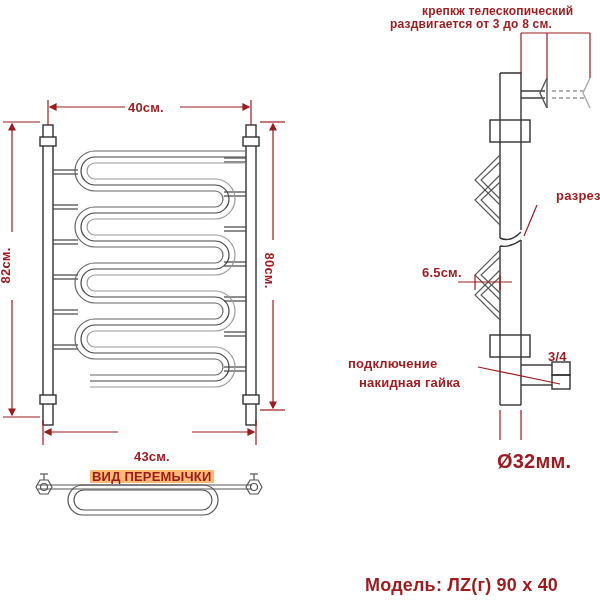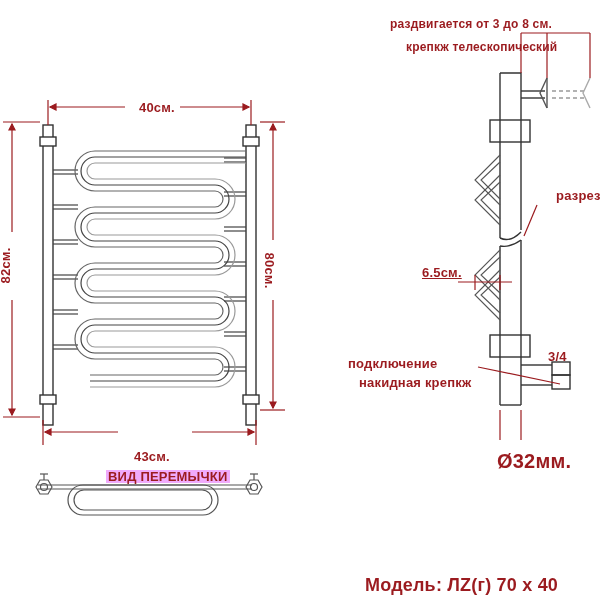--- a/index.html
+++ b/index.html
@@ -180,7 +180,7 @@
 
 <div class="lbl lbl-md" style="left:106px;top:470px;background:#f0abfc;padding:0 2px;">ВИД ПЕРЕМЫЧКИ</div>
 
-<div class="lbl lbl-sm" style="left:406px;top:5px;margin-top:36px;">крепкж телескопический</div>
+<div class="lbl lbl-sm" style="left:422px;top:5px;">крепкж телескопический</div>
 <div class="lbl lbl-sm" style="left:390px;top:18px;">раздвигается от 3 до 8 см.</div>
 <div class="lbl lbl-md" style="left:536px;top:189px;padding-left:20px;">разрез</div>
 <div class="lbl lbl-md" style="left:422px;top:266px;text-decoration:underline;">6.5см.</div>

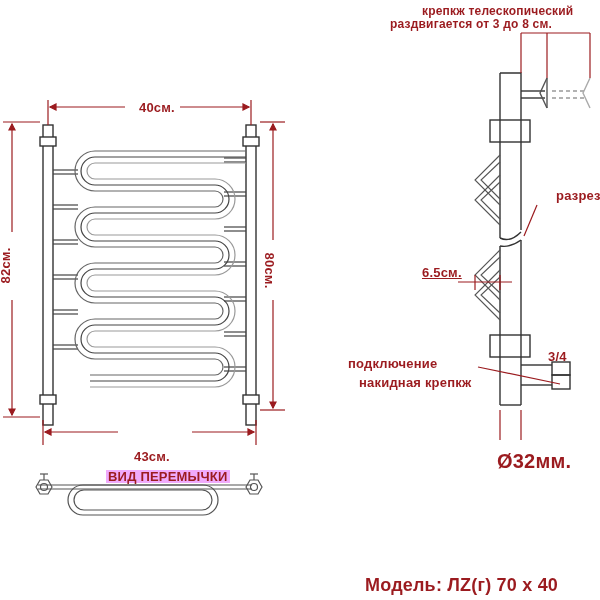--- a/index.html
+++ b/index.html
@@ -173,7 +173,7 @@
   </g>
 </svg>
 
-<div class="lbl lbl-md" style="left:139px;top:101px;">40см.</div>
+<div class="lbl lbl-md" style="left:128px;top:101px;">40см.</div>
 <div class="lbl lbl-md" style="left:134px;top:426px;margin-top:24px;">43см.</div>
 <div class="lbl lbl-md vert" style="left:-12px;top:259px;transform:rotate(-90deg);">82см.</div>
 <div class="lbl lbl-md vert" style="left:252px;top:264px;transform:rotate(90deg);">80см.</div>

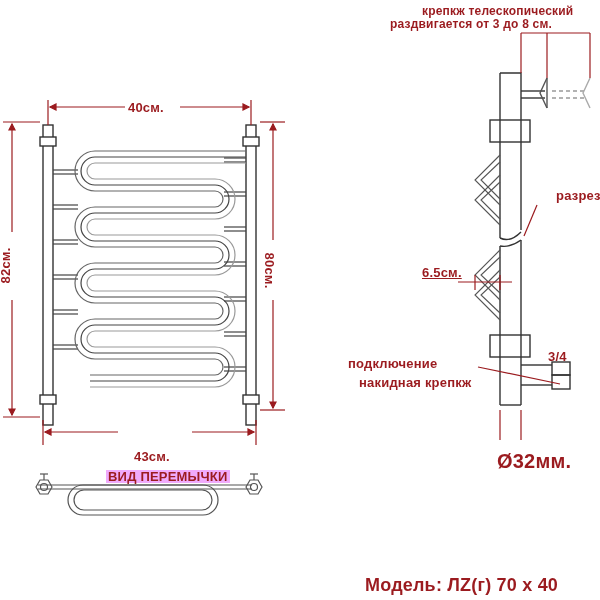--- a/index.html
+++ b/index.html
@@ -183,7 +183,7 @@
 <div class="lbl lbl-sm" style="left:422px;top:5px;">крепкж телескопический</div>
 <div class="lbl lbl-sm" style="left:390px;top:18px;">раздвигается от 3 до 8 см.</div>
 <div class="lbl lbl-md" style="left:536px;top:189px;padding-left:20px;">разрез</div>
-<div class="lbl lbl-md" style="left:422px;top:266px;text-decoration:underline;">6.5см.</div>
+<div class="lbl lbl-md" style="left:422px;top:266px;">6.5см.</div>
 <div class="lbl lbl-md" style="left:548px;top:350px;">3/4</div>
 <div class="lbl lbl-md" style="left:348px;top:357px;">подключение</div>
 <div class="lbl lbl-md" style="left:359px;top:376px;">накидная крепкж</div>

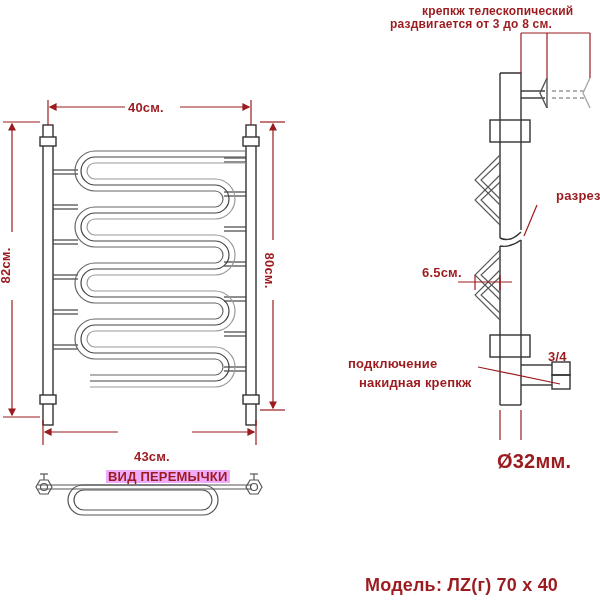--- a/index.html
+++ b/index.html
@@ -186,7 +186,7 @@
 <div class="lbl lbl-md" style="left:422px;top:266px;">6.5см.</div>
 <div class="lbl lbl-md" style="left:548px;top:350px;">3/4</div>
 <div class="lbl lbl-md" style="left:348px;top:357px;">подключение</div>
-<div class="lbl lbl-md" style="left:359px;top:376px;">накидная крепкж</div>
+<div class="lbl lbl-md" style="left:359px;top:376px;">накидная гайка</div>
 <div class="lbl lbl-lg" style="left:497px;top:451px;">Ø32мм.</div>
 
 <div class="lbl" style="left:365px;top:576px;font-size:18px;">Модель: ЛZ(г) 70 х 40</div>

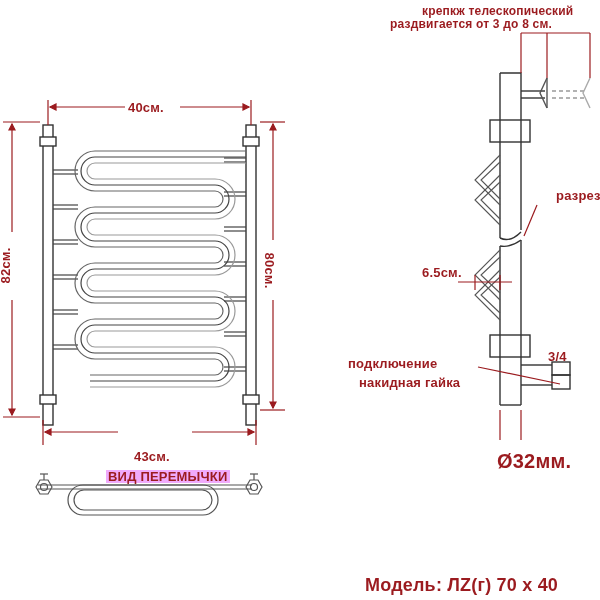--- a/index.html
+++ b/index.html
@@ -178,7 +178,7 @@
 <div class="lbl lbl-md vert" style="left:-12px;top:259px;transform:rotate(-90deg);">82см.</div>
 <div class="lbl lbl-md vert" style="left:252px;top:264px;transform:rotate(90deg);">80см.</div>
 
-<div class="lbl lbl-md" style="left:106px;top:470px;background:#f0abfc;padding:0 2px;">ВИД ПЕРЕМЫЧКИ</div>
+<div class="lbl lbl-md" style="left:90px;top:470px;background:#fdba74;padding:0 2px;">ВИД ПЕРЕМЫЧКИ</div>
 
 <div class="lbl lbl-sm" style="left:422px;top:5px;">крепкж телескопический</div>
 <div class="lbl lbl-sm" style="left:390px;top:18px;">раздвигается от 3 до 8 см.</div>

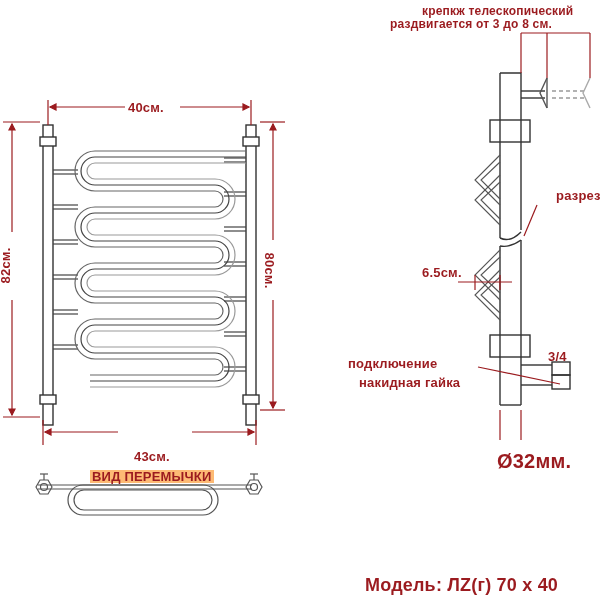--- a/index.html
+++ b/index.html
@@ -189,6 +189,6 @@
 <div class="lbl lbl-md" style="left:359px;top:376px;">накидная гайка</div>
 <div class="lbl lbl-lg" style="left:497px;top:451px;">Ø32мм.</div>
 
-<div class="lbl" style="left:365px;top:576px;font-size:18px;">Модель: ЛZ(г) 70 х 40</div>
+<div class="lbl" style="left:365px;top:576px;font-size:18px;">Модель: ЛZ(г) 90 х 40</div>
 
 </body></html>

